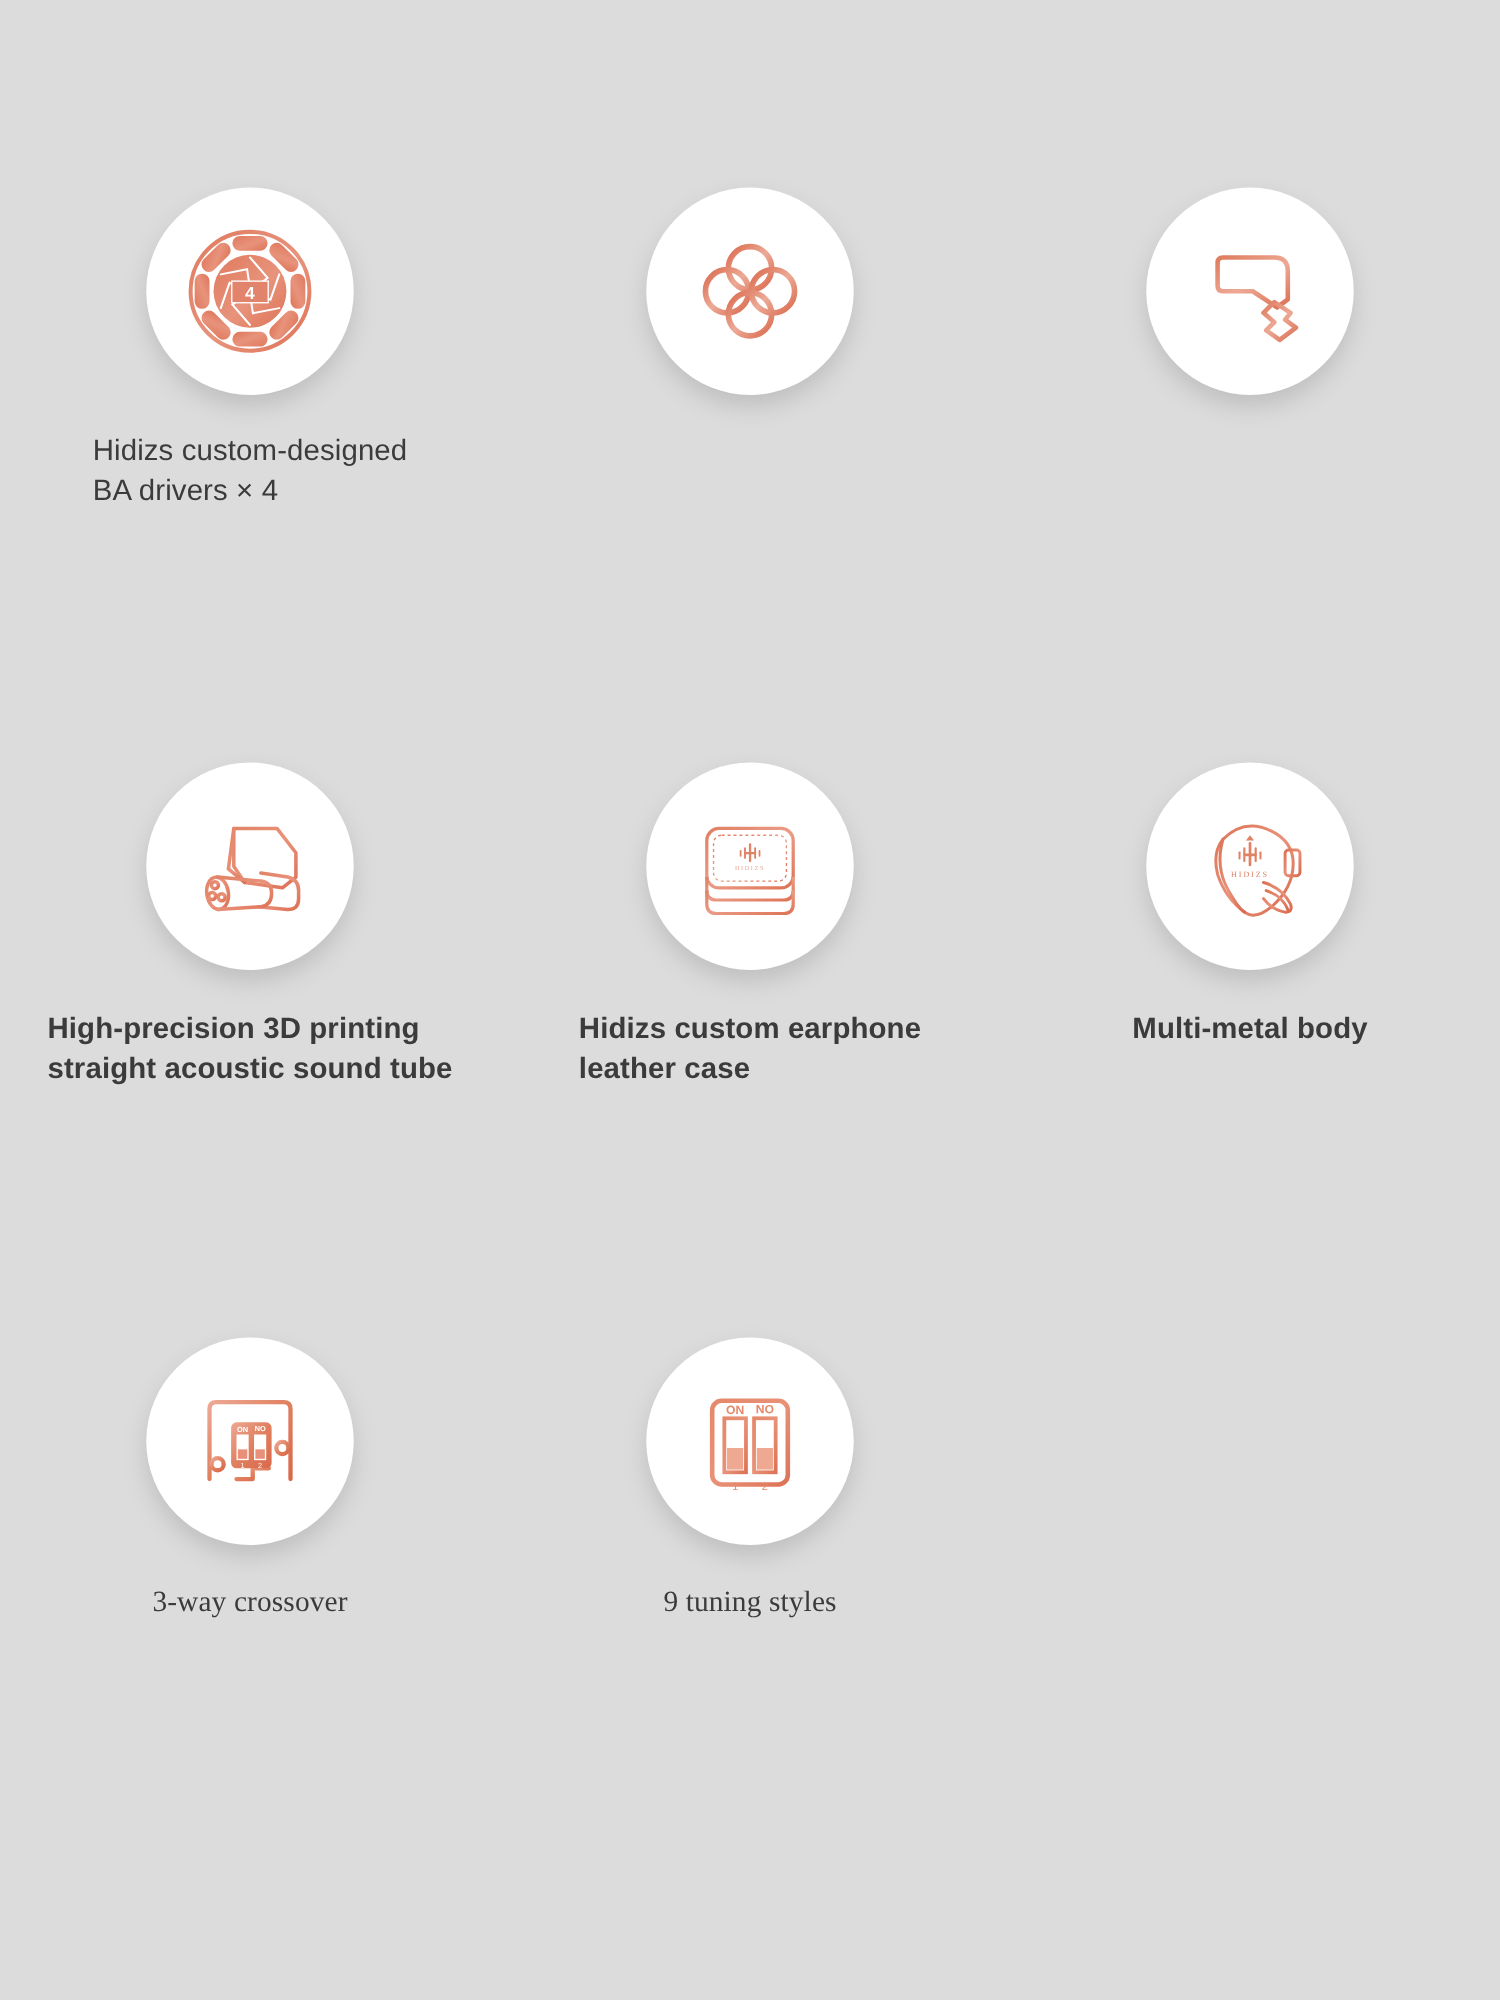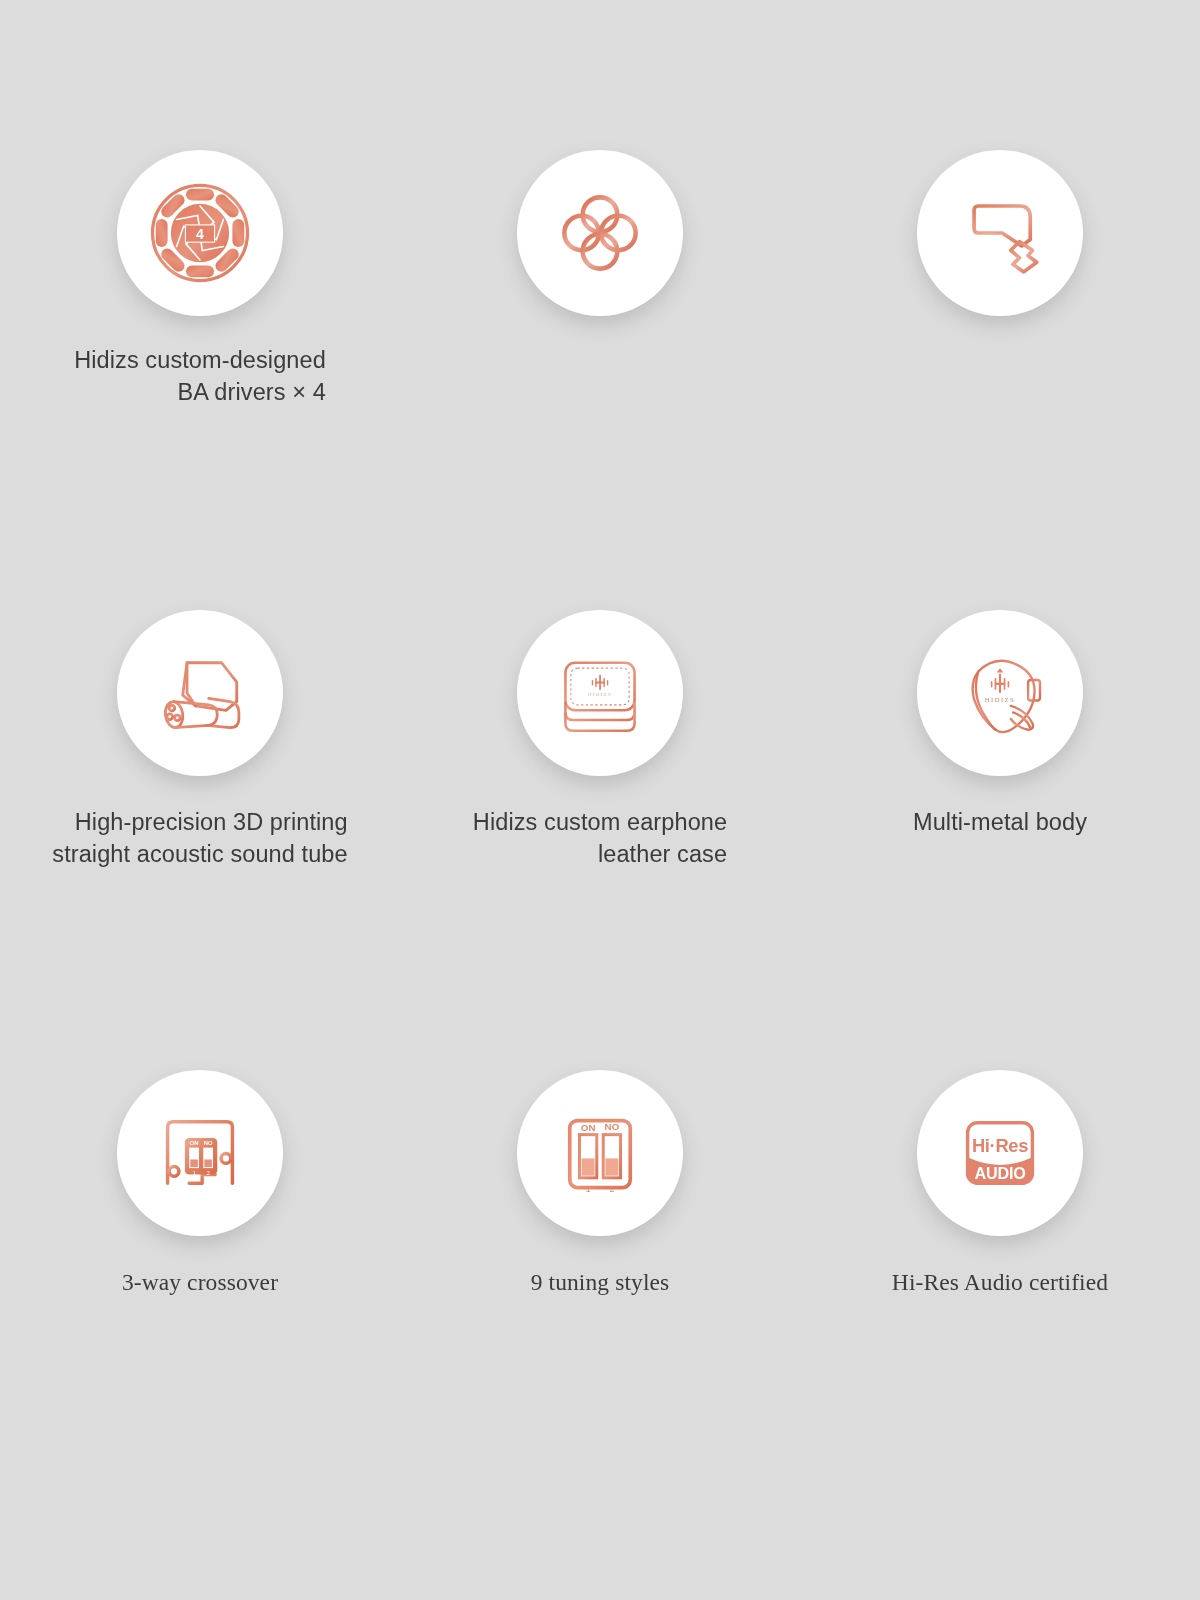--- a/index.html
+++ b/index.html
@@ -49,7 +49,7 @@
   }
   .caption {
     margin-top: 28px;
-    text-align: right;
+    text-align: left;
     color: #3b3b3b;
     font-size: 23.5px;
     line-height: 1.38;

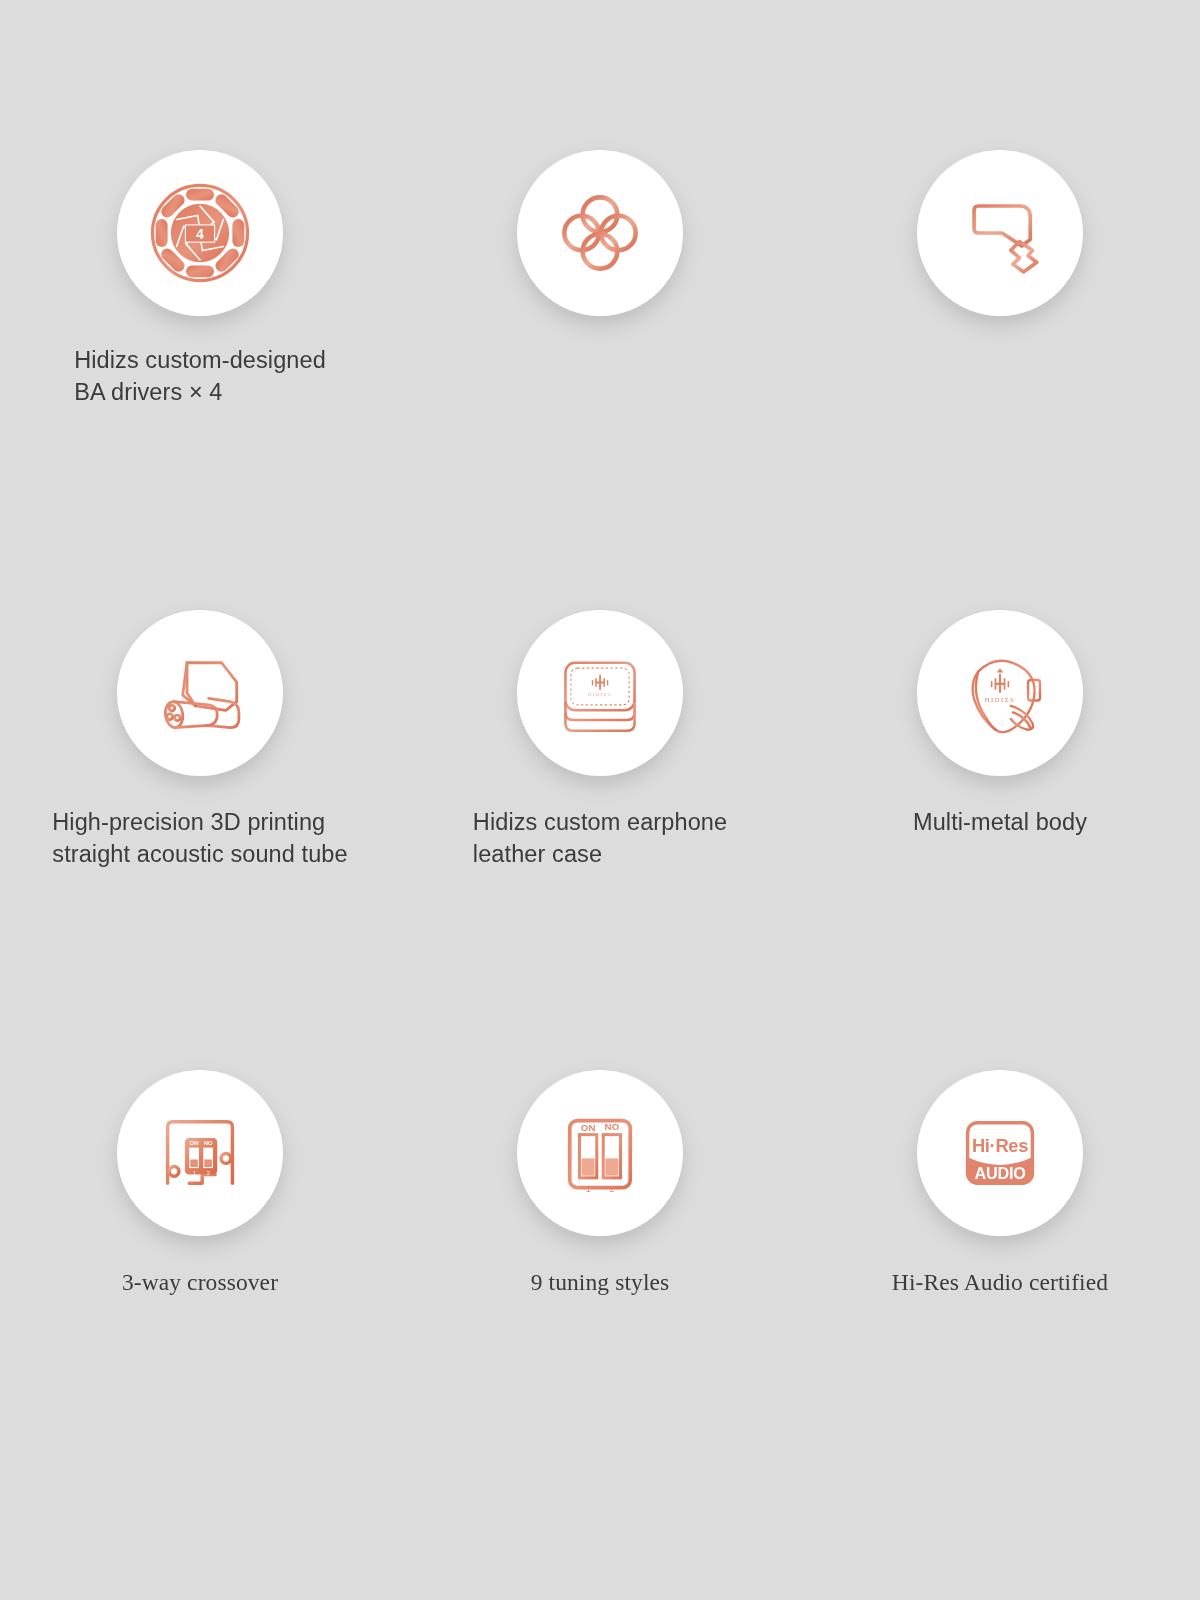--- a/index.html
+++ b/index.html
@@ -58,7 +58,7 @@
     font-weight: 400;
   }
   
-  .row-2 .caption { margin-top: 30px; }
+  .row-2 .caption { margin-top: 30px; font-weight: bold; }
   .row-3 .caption { margin-top: 30px; font-family: Liberation Serif, serif; }
 </style>
 </head>

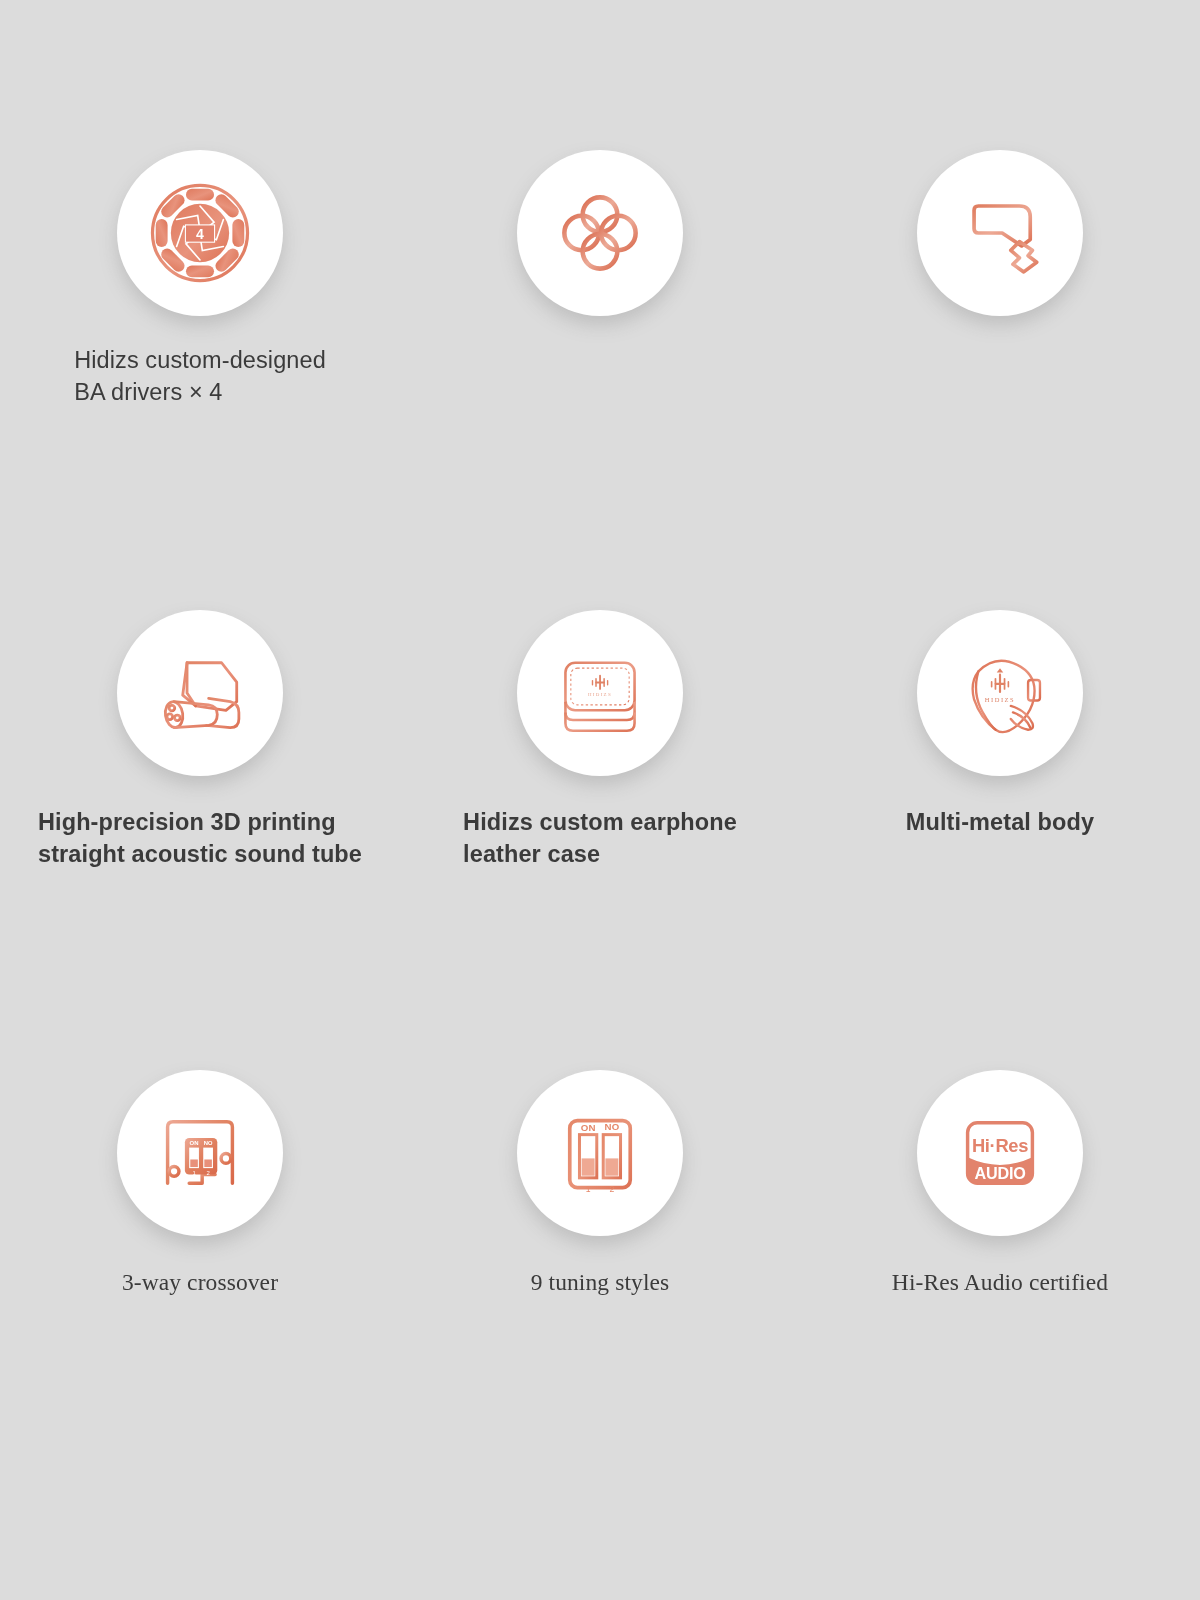--- a/index.html
+++ b/index.html
@@ -381,26 +381,6 @@
     <div class="caption">9 tuning styles</div>
   </div>
 
-  <div class="feature-cell row-3">
-    <div class="icon-bubble">
-      <svg viewBox="0 0 100 100">
-        <defs>
-          <clipPath id="logoClip">
-            <rect x="20" y="22" width="60" height="56" rx="9"></rect>
-          </clipPath>
-        </defs>
-
-        <rect x="20" y="22" width="60" height="56" rx="9" fill="none" stroke="#e2836c" stroke-width="3.2"></rect>
-        <g clip-path="url(#logoClip)">
-
-          <path d="M 20 54 Q 50 68 80 54 L 80 78 L 20 78 Z" fill="#e2836c"></path>
-        </g>
-        <text x="50" y="49" text-anchor="middle" font-family="Liberation Sans, sans-serif" font-size="17" font-weight="bold" fill="#e2836c" letter-spacing="-0.3">Hi·Res</text>
-        <text x="50" y="74" text-anchor="middle" font-family="Liberation Sans, sans-serif" font-size="15" font-weight="bold" fill="#ffffff" letter-spacing="-0.2">AUDIO</text>
-      </svg>
-    </div>
-    <div class="caption">Hi-Res Audio certified</div>
-  </div>
 
 </div>
 

